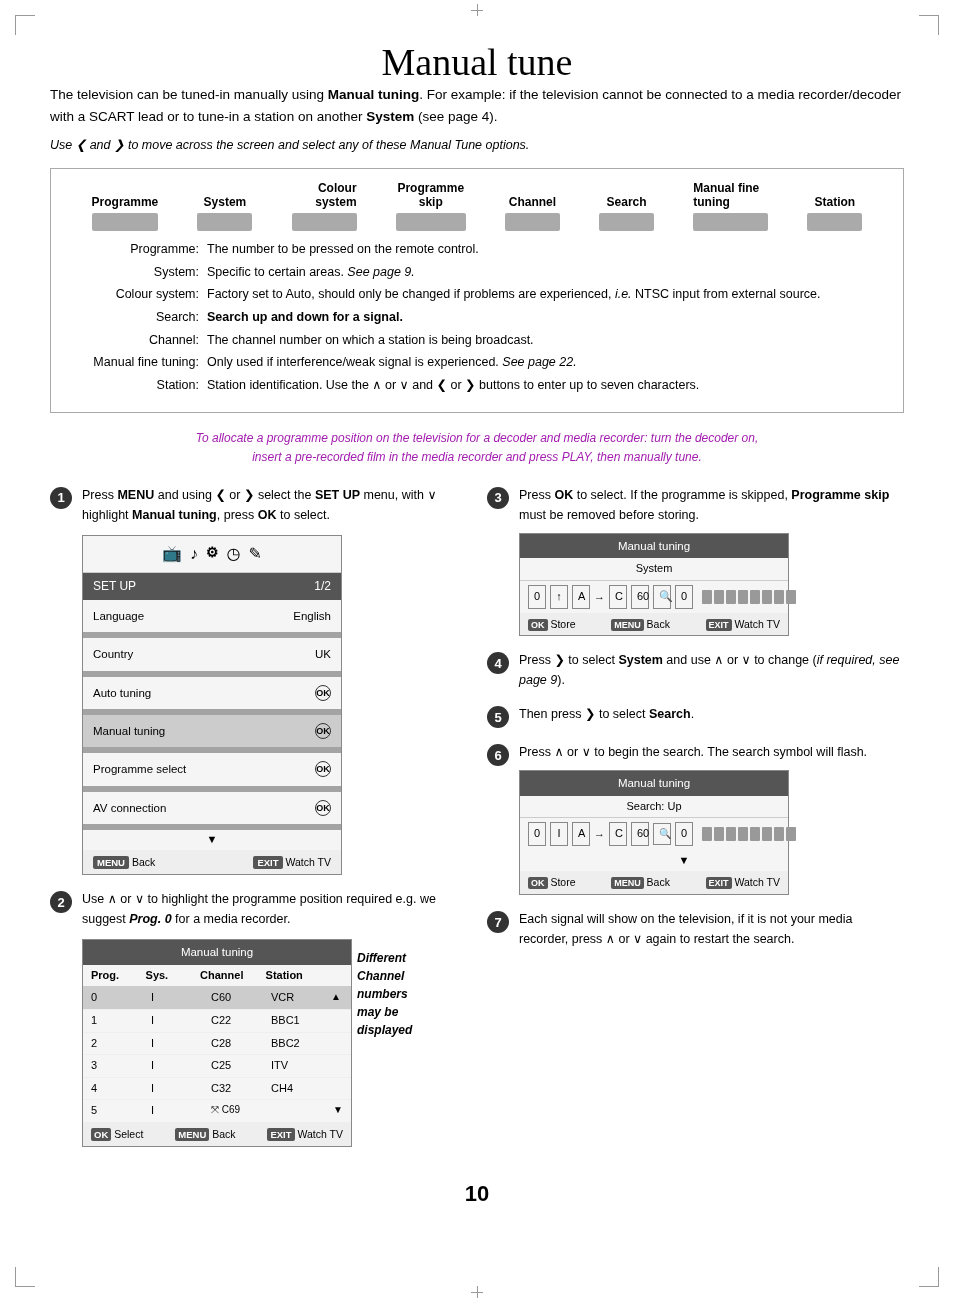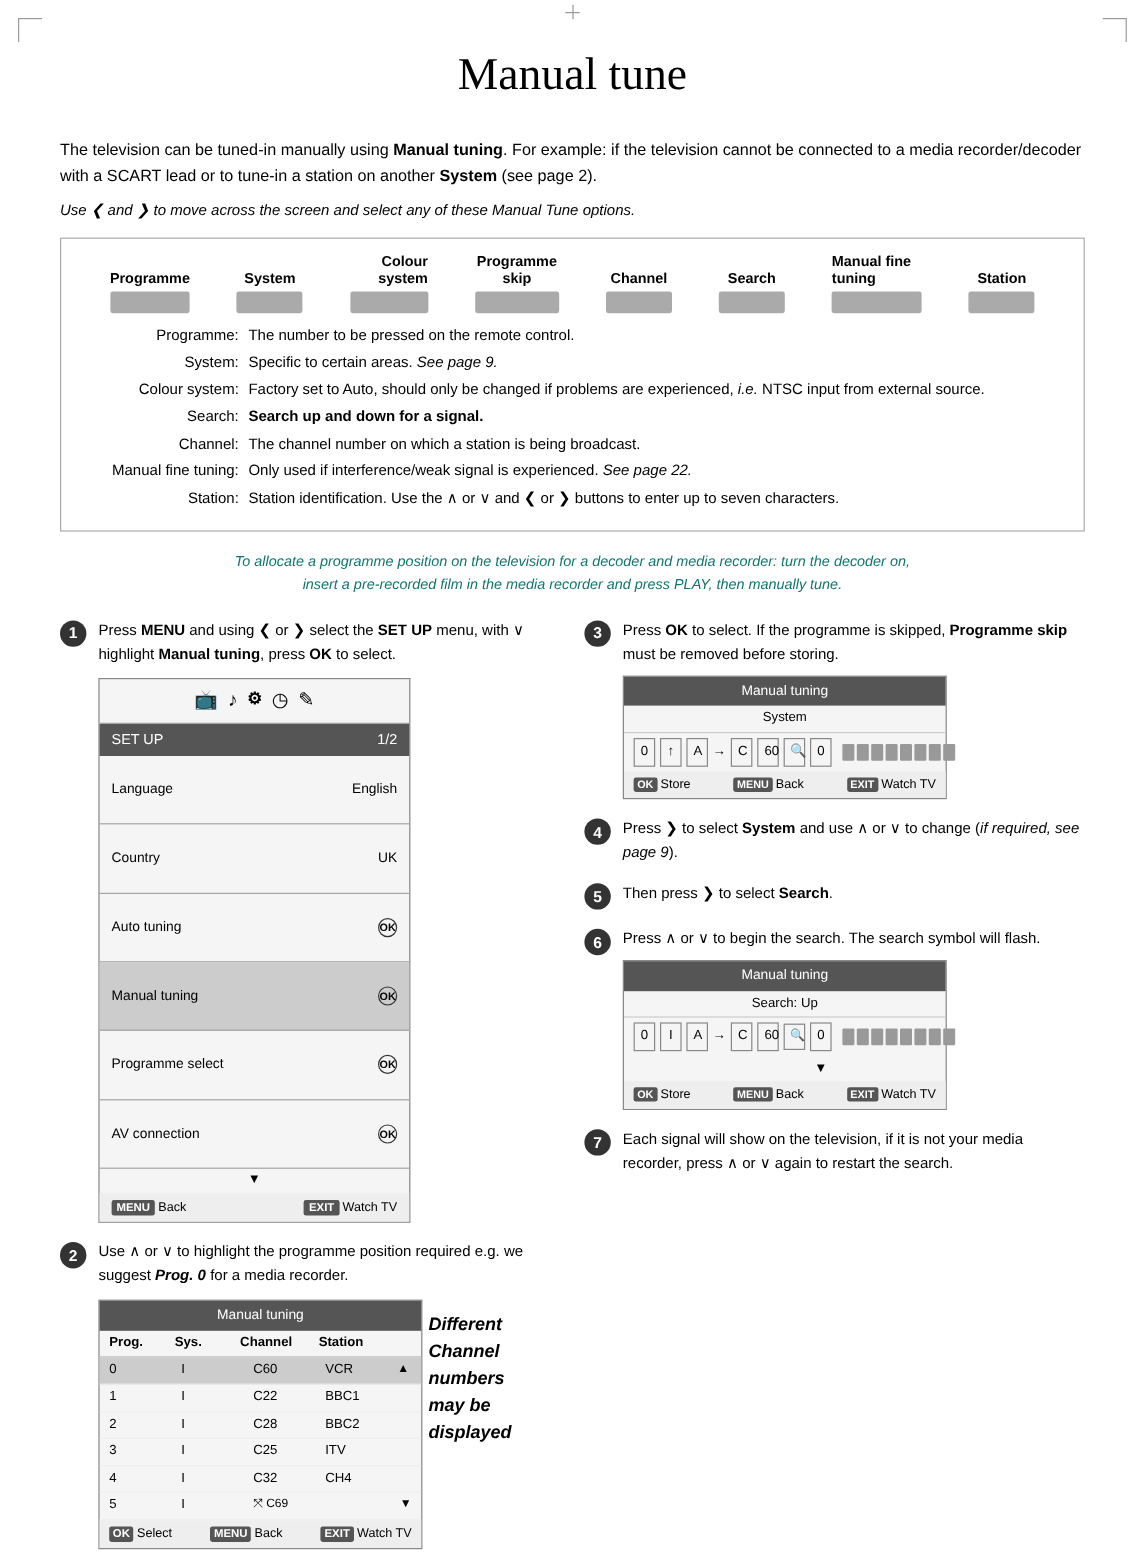--- a/index.html
+++ b/index.html
@@ -50,7 +50,6 @@
       font-size: 38px;
       font-weight: normal;
       font-family: Georgia, serif;
-      margin-bottom: 30px;
       margin-top: 10px;
     }
 

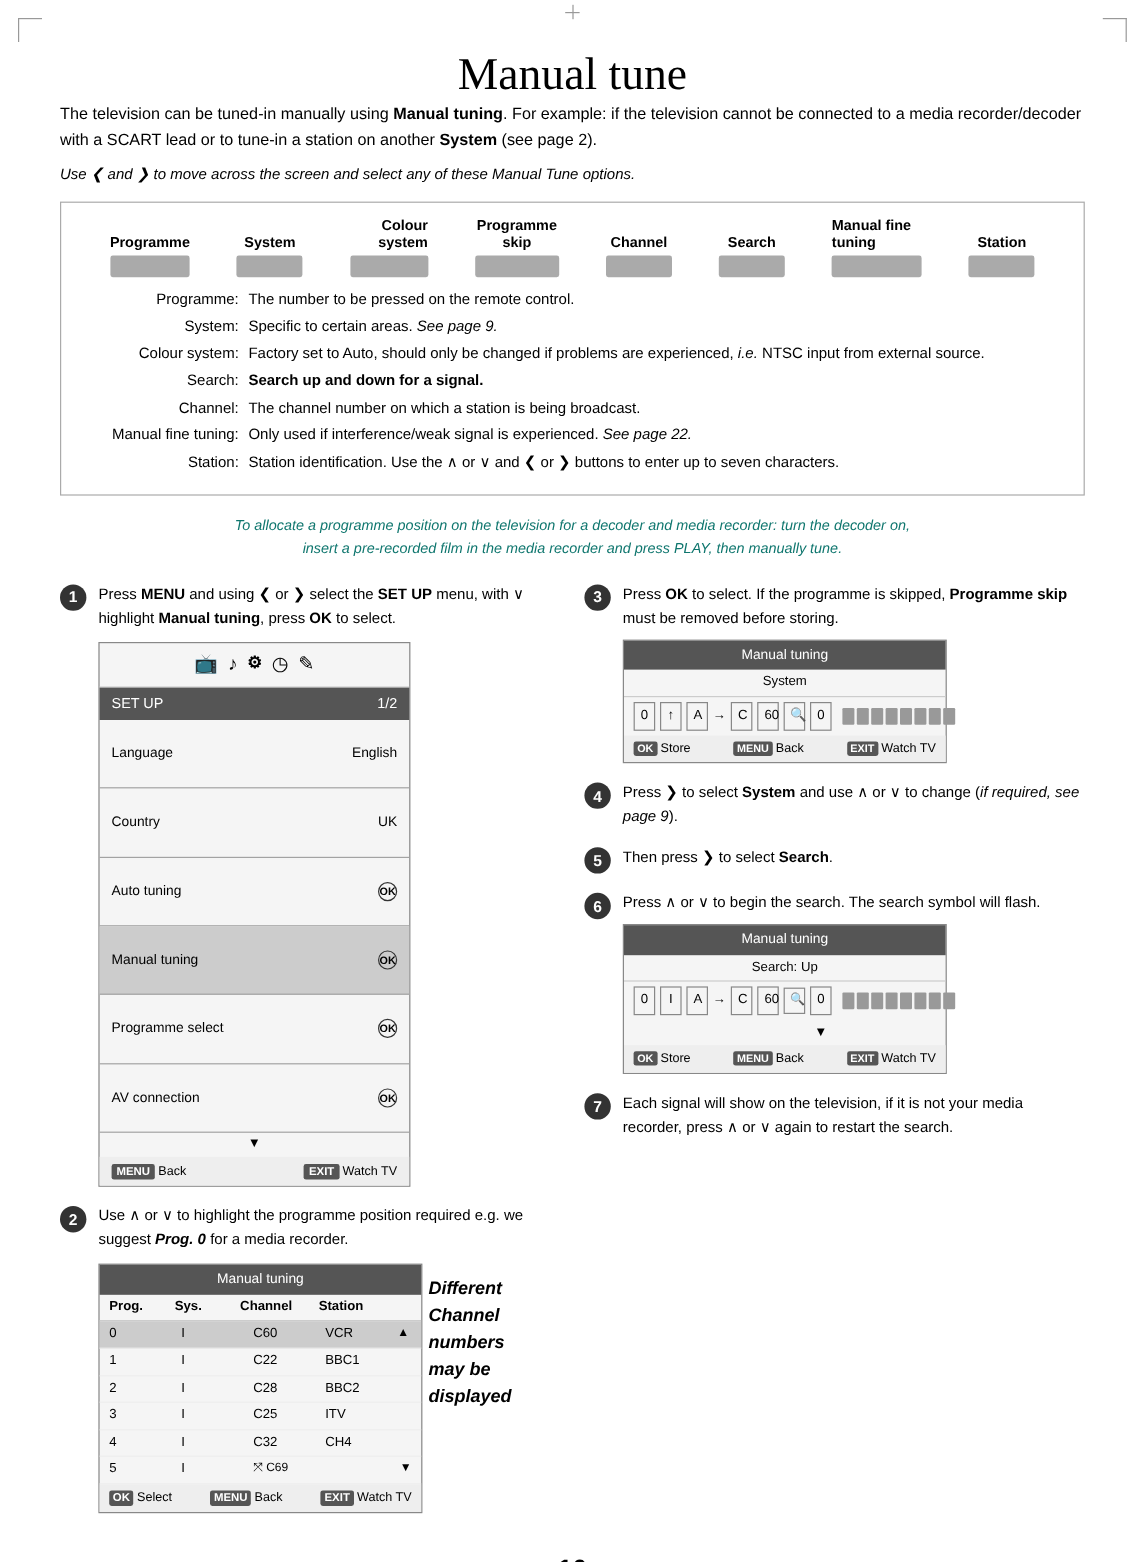--- a/index.html
+++ b/index.html
@@ -342,7 +342,7 @@
 <h1 class="page-title">Manual tune</h1>
 
 <p class="intro-text">
-  <span>The television can be tuned-in manually using </span><b>Manual tuning</b><span>. For example: if the television cannot be connected to a media recorder/decoder with a SCART lead or to tune-in a station on another </span><b>System</b><span> (see page 2).</span>
+  <span>The television can be tuned-in manually using </span><b>Manual tuning</b><span>. For example: if the television cannot be connected to a media recorder/decoder with a SCART lead or to tune-in a station on another </span><b>System</b><span> (see page 4).</span>
 </p>
 <p class="italic-note">Use ❮ and ❯ to move across the screen and select any of these Manual Tune options.</p>
 

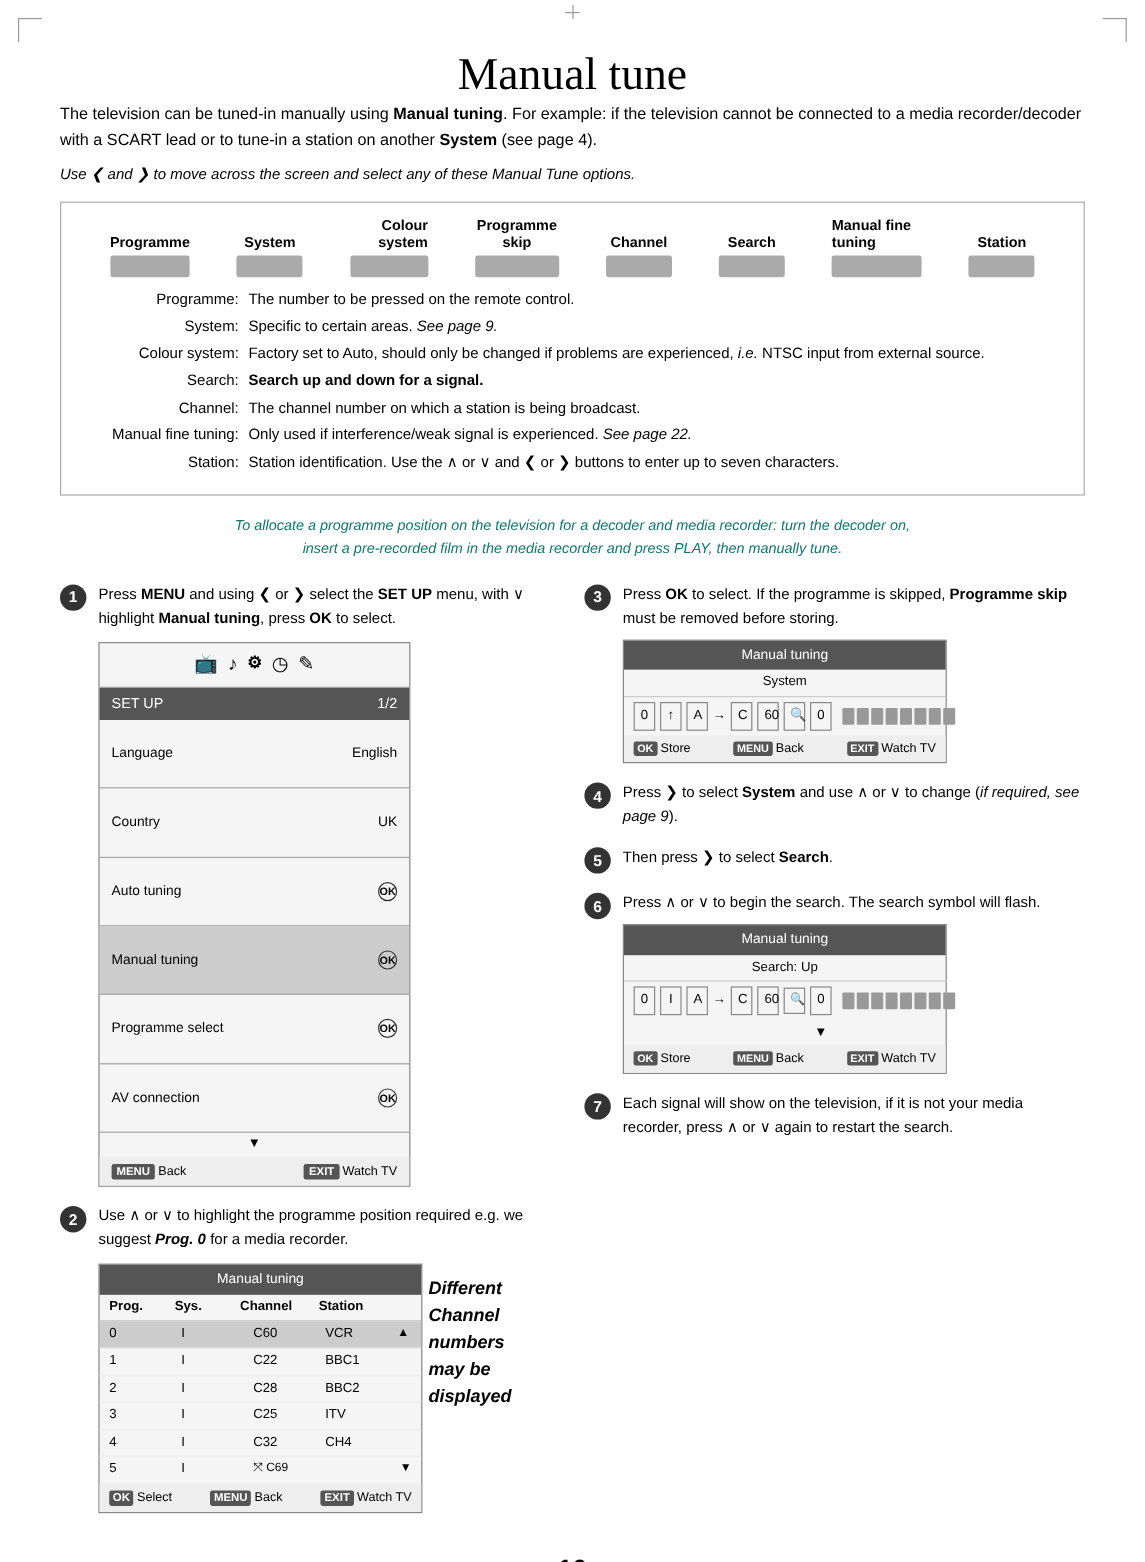--- a/index.html
+++ b/index.html
@@ -99,7 +99,7 @@
       text-align: center;
       margin: 12px 0 18px 0;
       line-height: 1.6;
-      color: #0f766e;
+      color: #a21caf;
     }
 
     

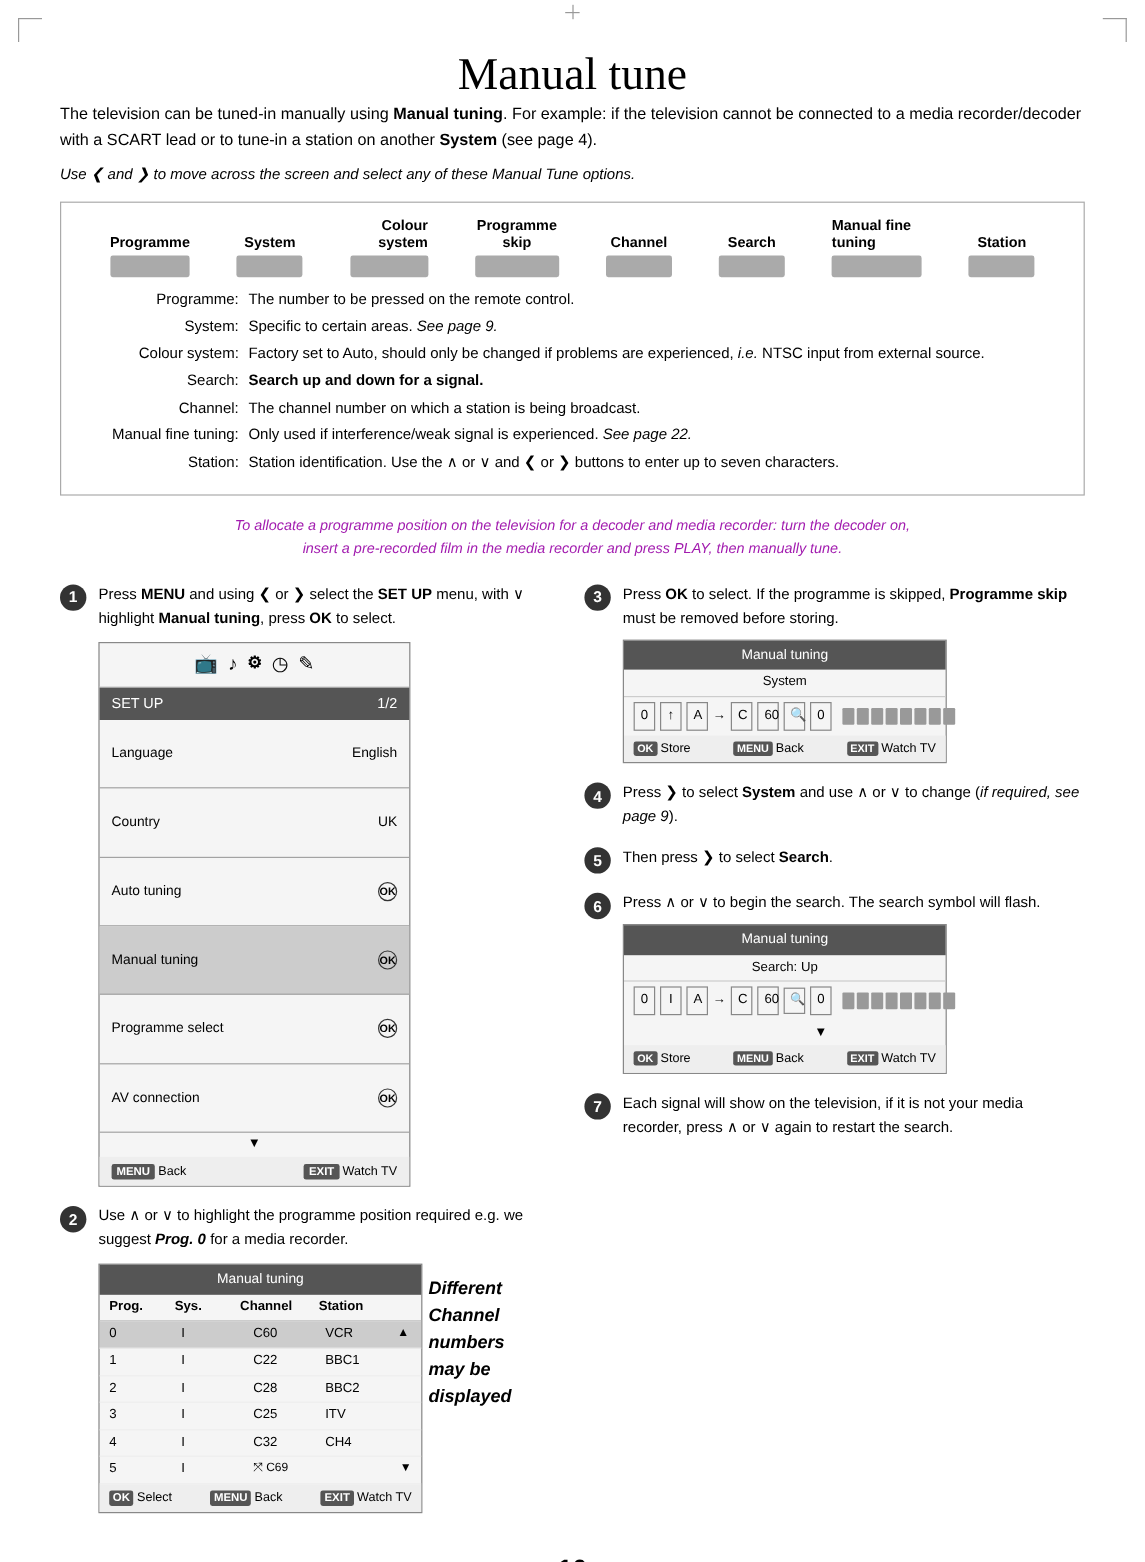--- a/index.html
+++ b/index.html
@@ -175,8 +175,8 @@
     .setup-menu-row {
       display: flex;
       justify-content: space-between;
-      padding: 19px 10px;
-      border-bottom: 1px solid #a3a3a3;
+      padding: 7px 10px;
+      border-bottom: 6px solid #a3a3a3;
       font-size: 11.5px;
     }
     .setup-menu-row .row-val {

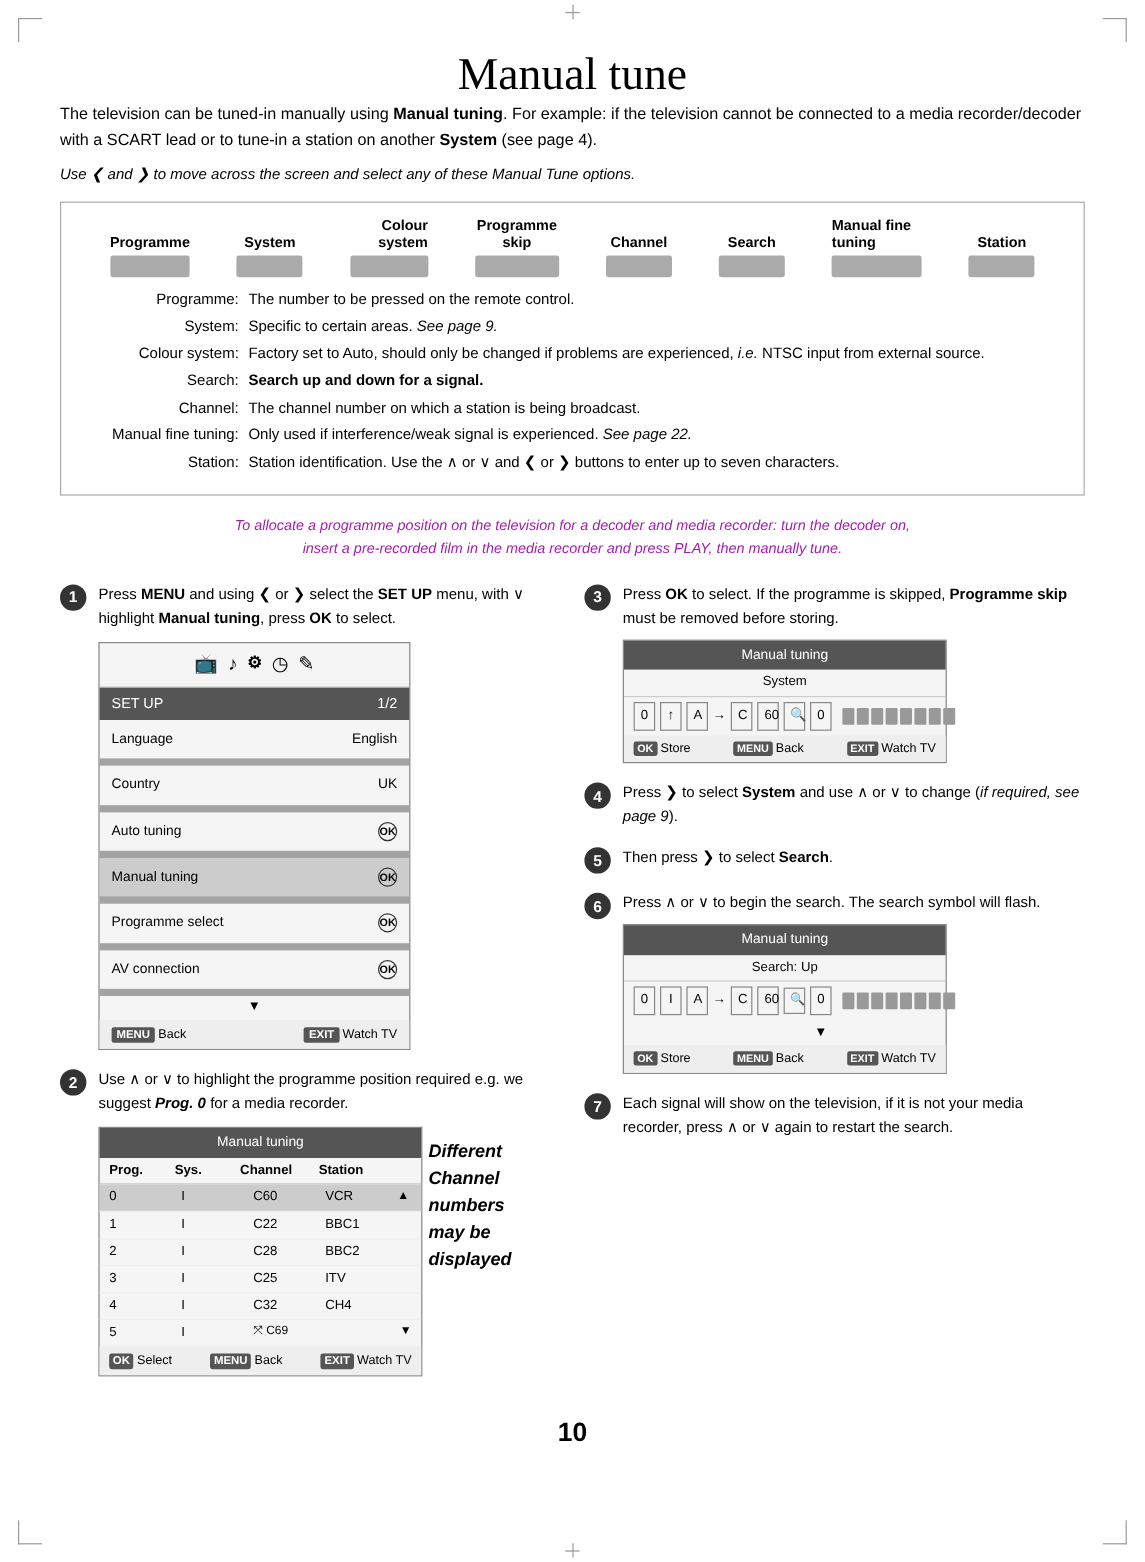--- a/index.html
+++ b/index.html
@@ -549,7 +549,7 @@
               <span><span style="font-weight:bold; background:#555; color:#fff; padding:1px 3px; border-radius:2px; font-size:9.5px;">EXIT</span> Watch TV</span>
             </div>
           </div>
-          <div style="font-style:italic; font-size:15px; line-height:1.5; margin-top:20px;">
+          <div style="font-style:italic; font-size:12px; line-height:1.5; margin-top:20px;">
             <i><b>Different<br>Channel<br>numbers<br>may be<br>displayed</b></i>
           </div>
         </div>

